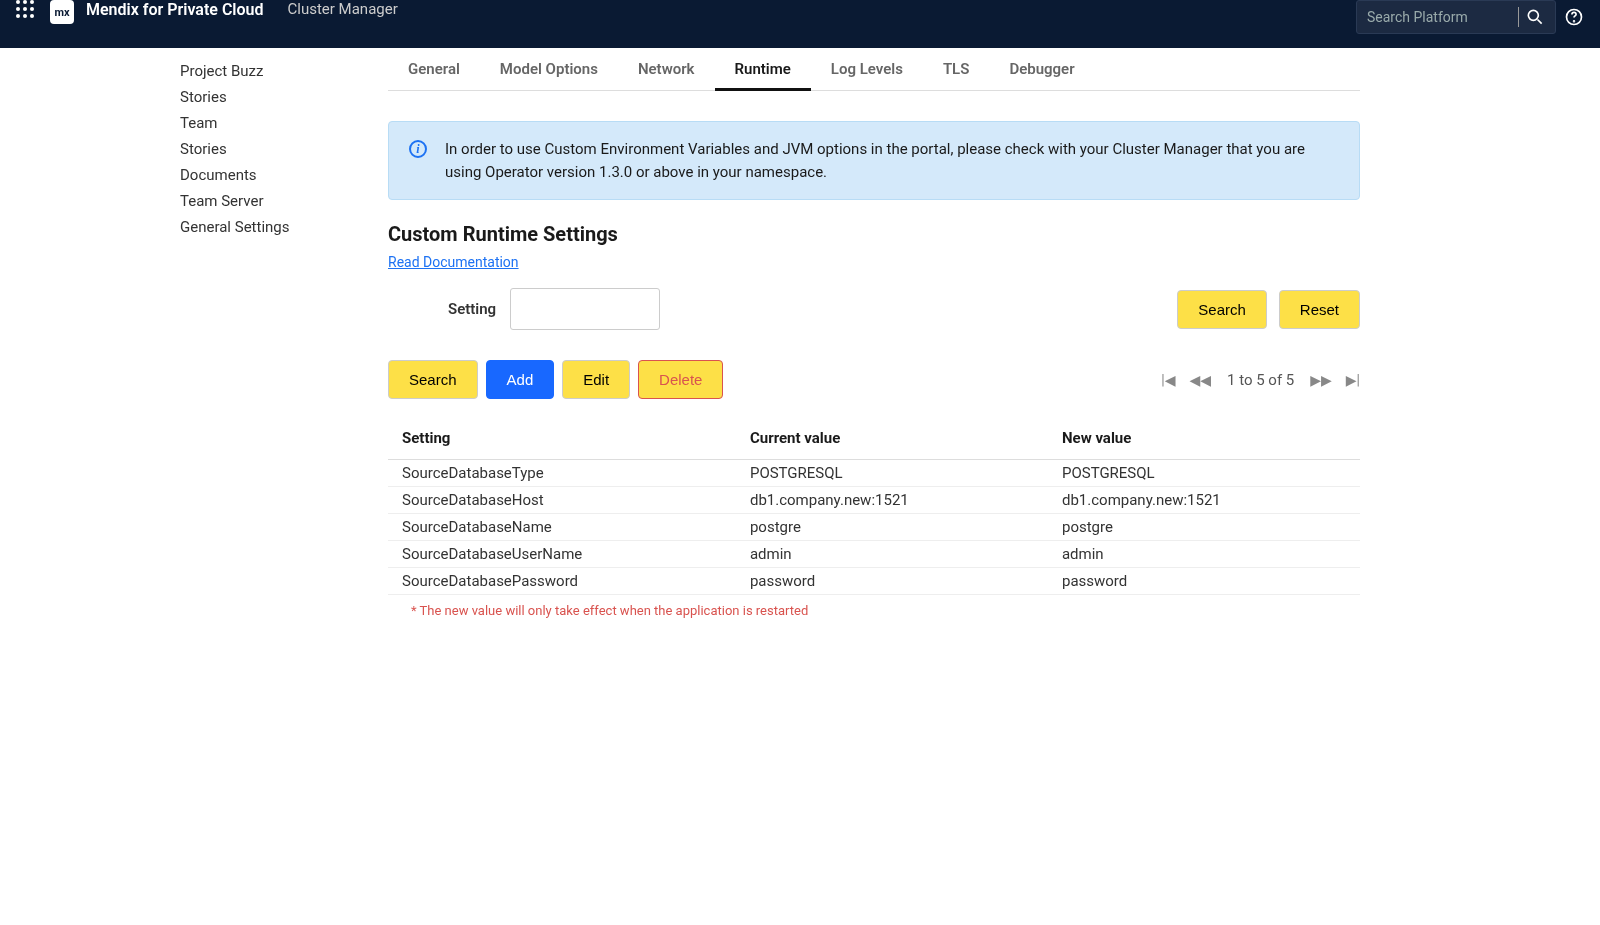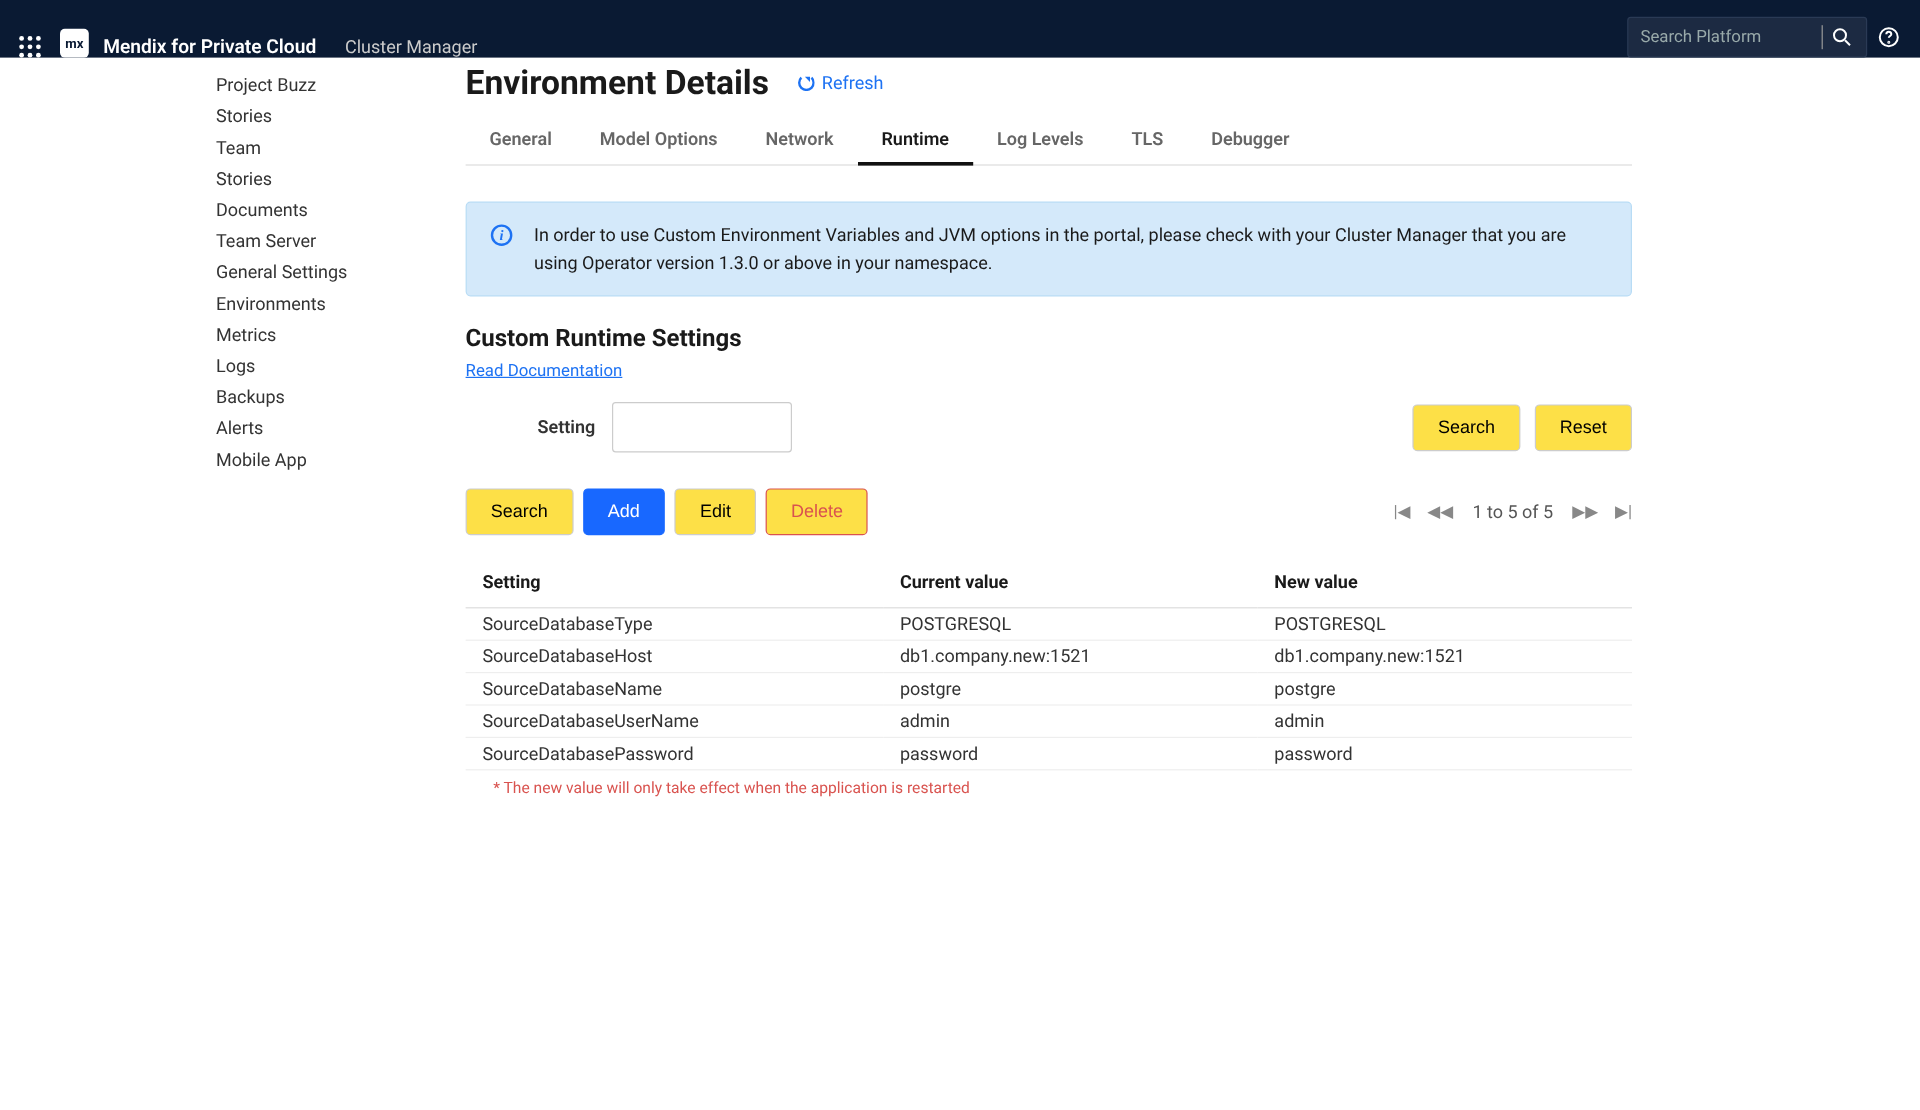--- a/index.html
+++ b/index.html
@@ -5,7 +5,7 @@
     * { box-sizing: border-box; margin: 0; padding: 0; }
     body { font-family: -apple-system, BlinkMacSystemFont, "Segoe UI", Roboto, "Helvetica Neue", Arial, sans-serif; font-size: 14px; color: #333; background: #fff; }
     
-    .header { background: #0a1a33; color: #fff; height: 48px; display: flex; align-items: flex-end; padding: 0 16px; }
+    .header { background: #0a1a33; color: #fff; height: 48px; display: flex; align-items: flex-start; padding: 0 16px; }
     .apps-icon { display: grid; grid-template-columns: repeat(3, 4px); grid-gap: 3px; cursor: pointer; margin-right: 16px; }
     .apps-icon span { width: 4px; height: 4px; background: #fff; border-radius: 50%; }
     .logo-badge { width: 24px; height: 24px; background: #fff; color: #0a1a33; font-weight: 700; font-size: 11px; border-radius: 4px; display: flex; align-items: center; justify-content: center; margin-right: 12px; }

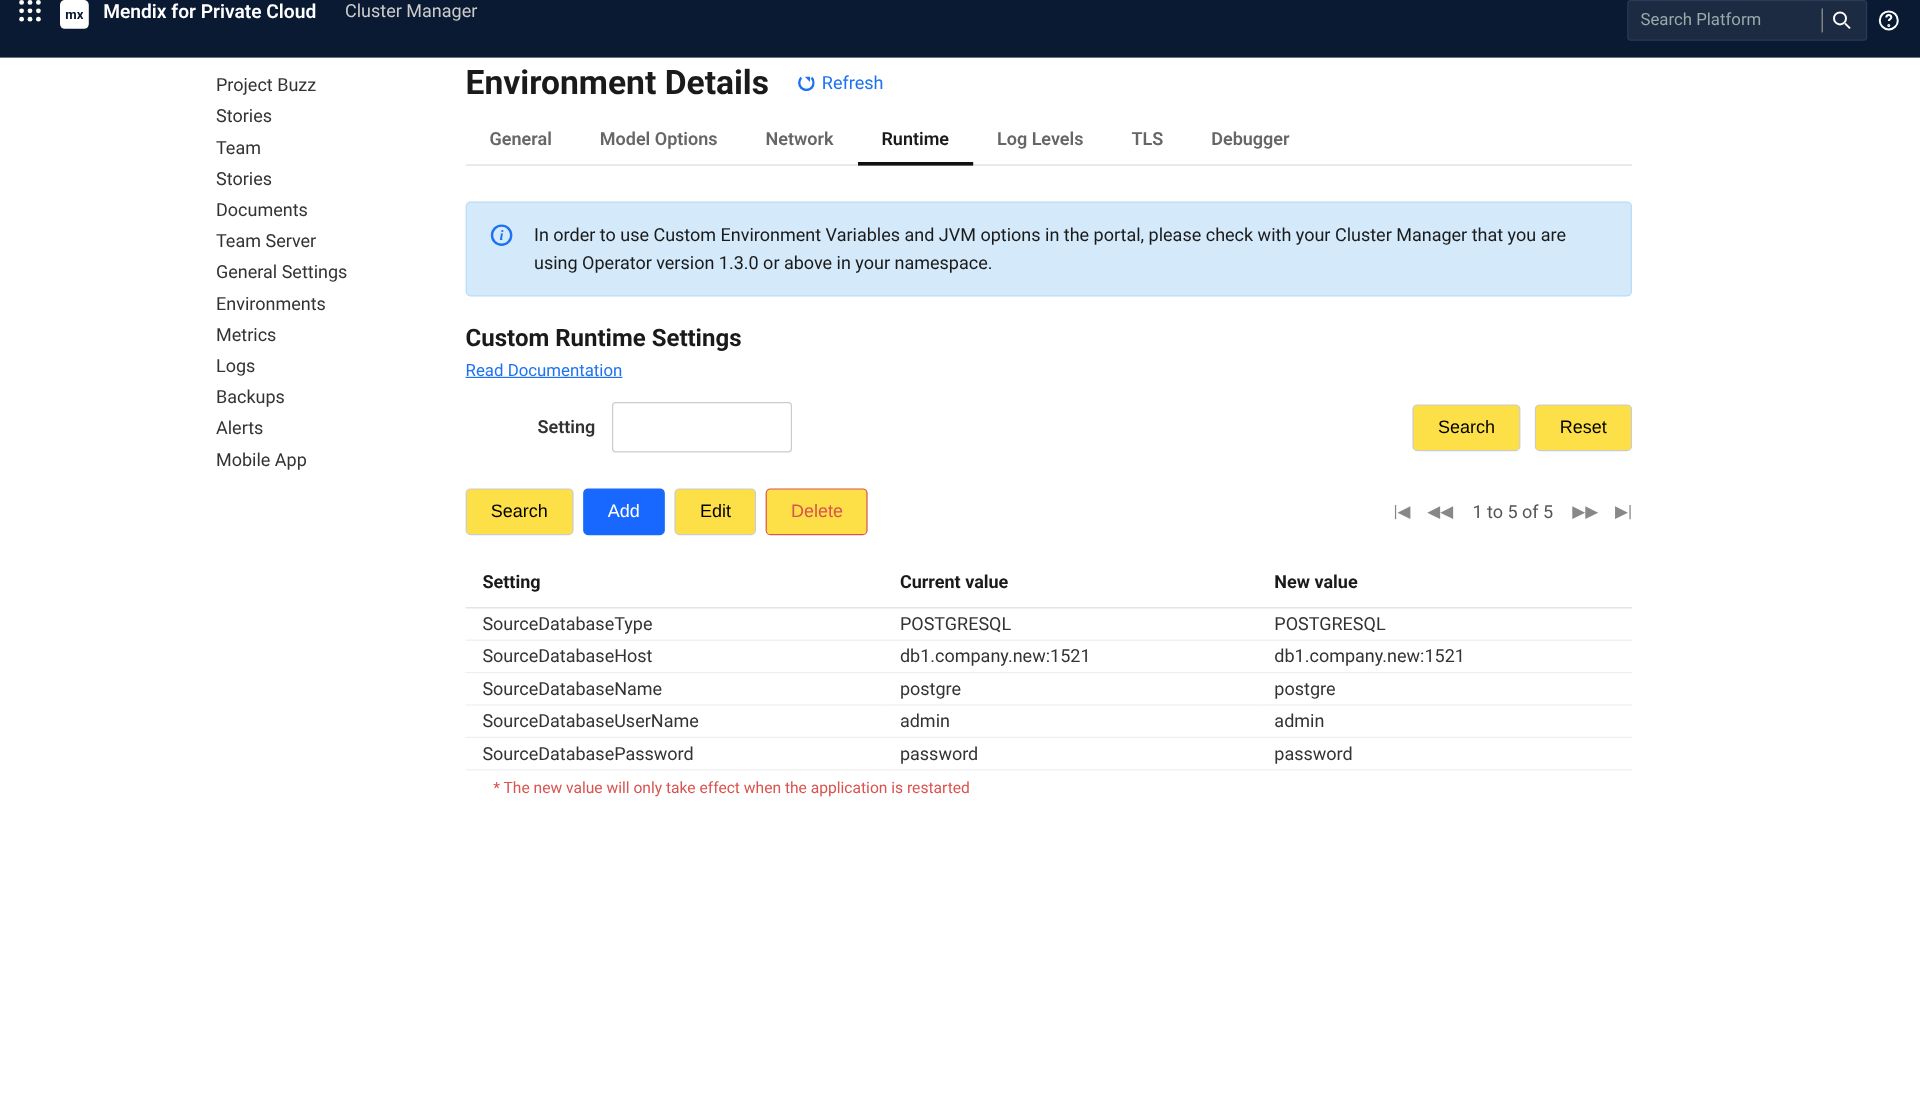--- a/index.html
+++ b/index.html
@@ -120,13 +120,6 @@
   </div>
 
   <div class="main">
-    <div class="page-title-row">
-      <h1 class="page-title">Environment Details</h1>
-      <a class="refresh-link">
-        <span class="refresh-icon"></span>
-        <span>Refresh</span>
-      </a>
-    </div>
 
     <div class="tabs" id="tabs">
         <div class="tab">General</div>

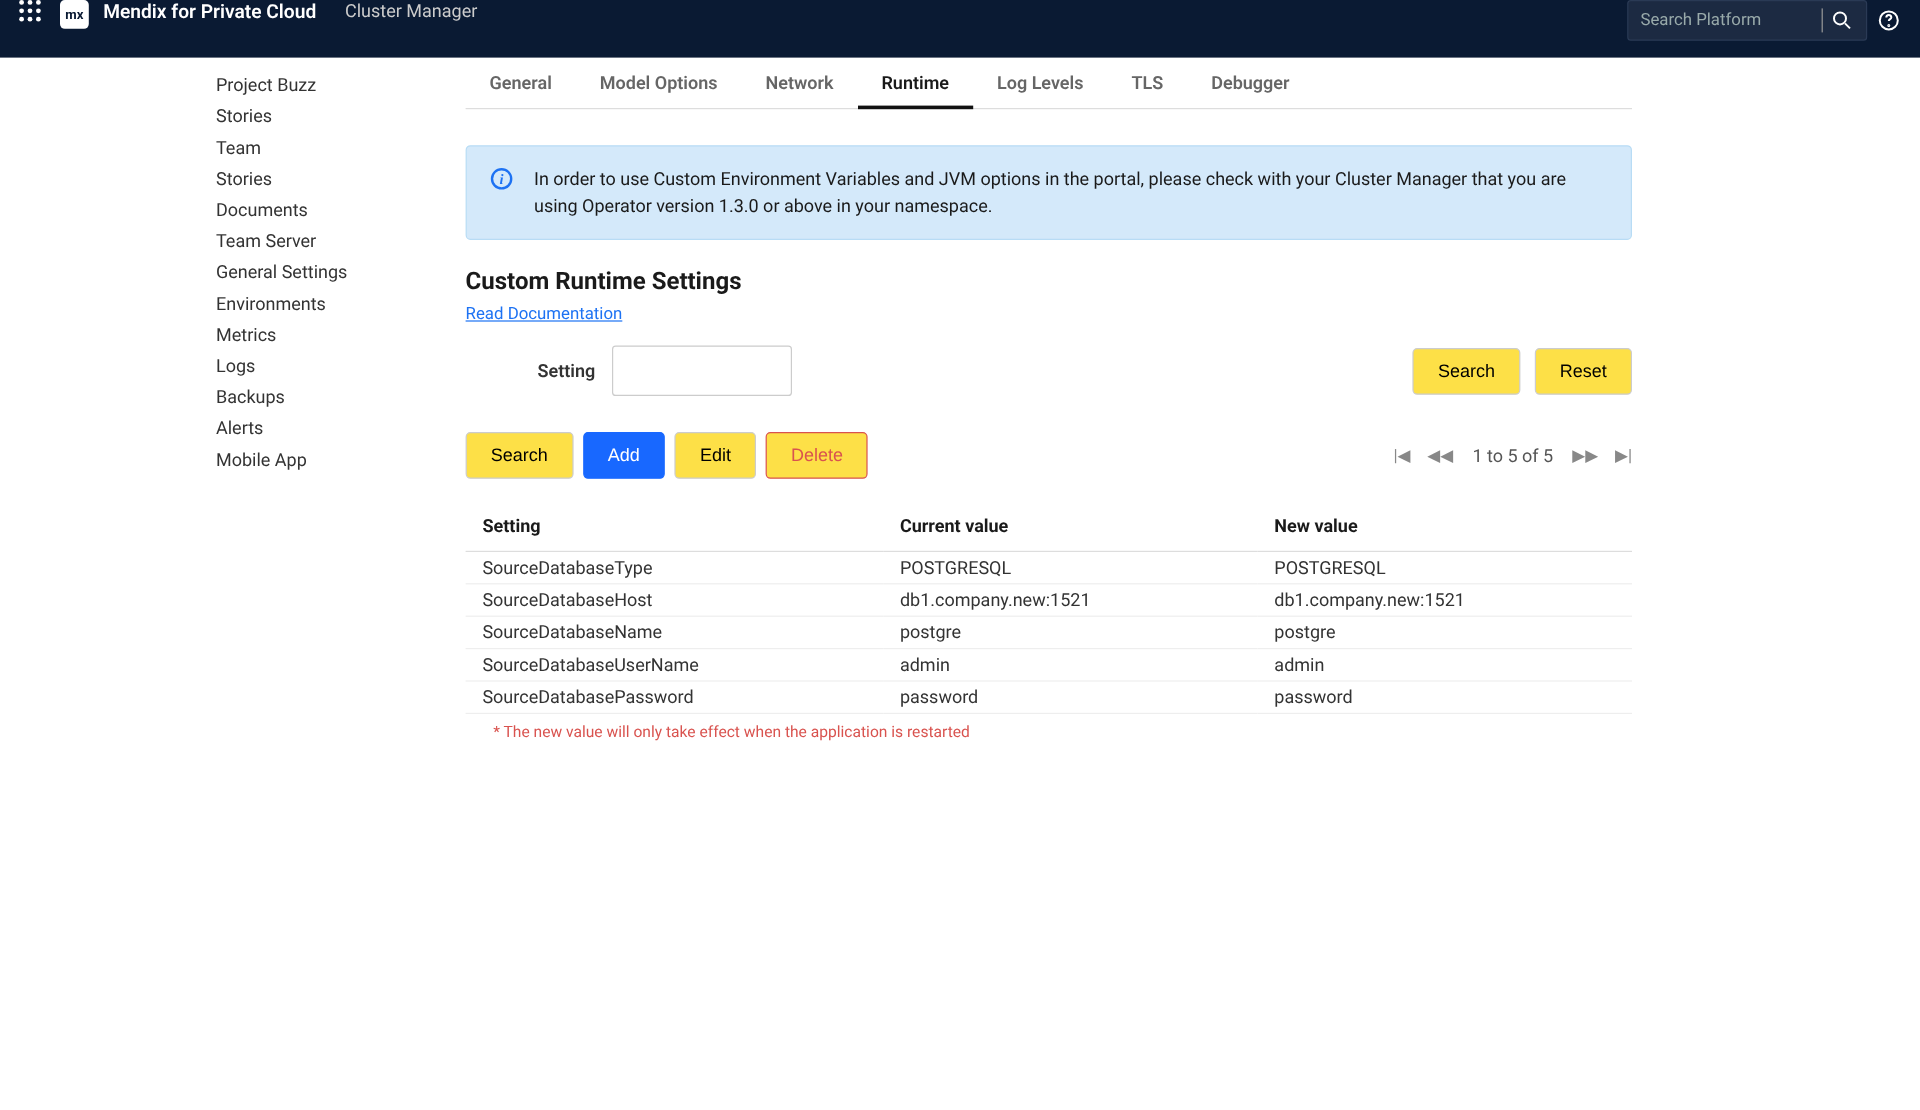--- a/index.html
+++ b/index.html
@@ -109,14 +109,6 @@
         <a class="sidebar-item">Team Server</a>
         <a class="sidebar-item">General Settings</a>
       </div>
-    <div id="deploy-list">
-        <a class="sidebar-item">Environments</a>
-        <a class="sidebar-item">Metrics</a>
-        <a class="sidebar-item">Logs</a>
-        <a class="sidebar-item">Backups</a>
-        <a class="sidebar-item">Alerts</a>
-        <a class="sidebar-item">Mobile App</a>
-      </div>
   </div>
 
   <div class="main">

